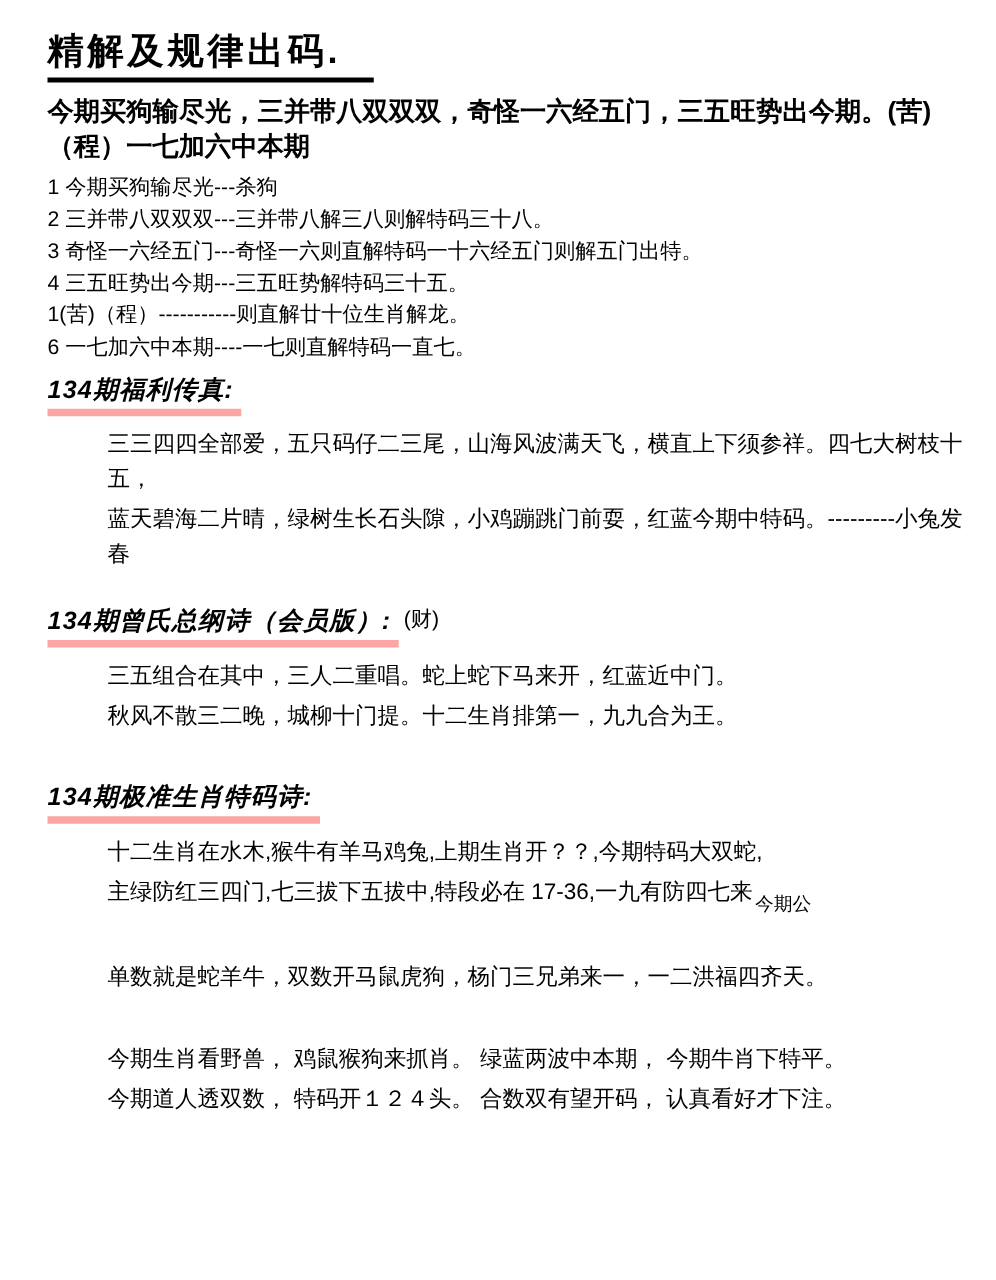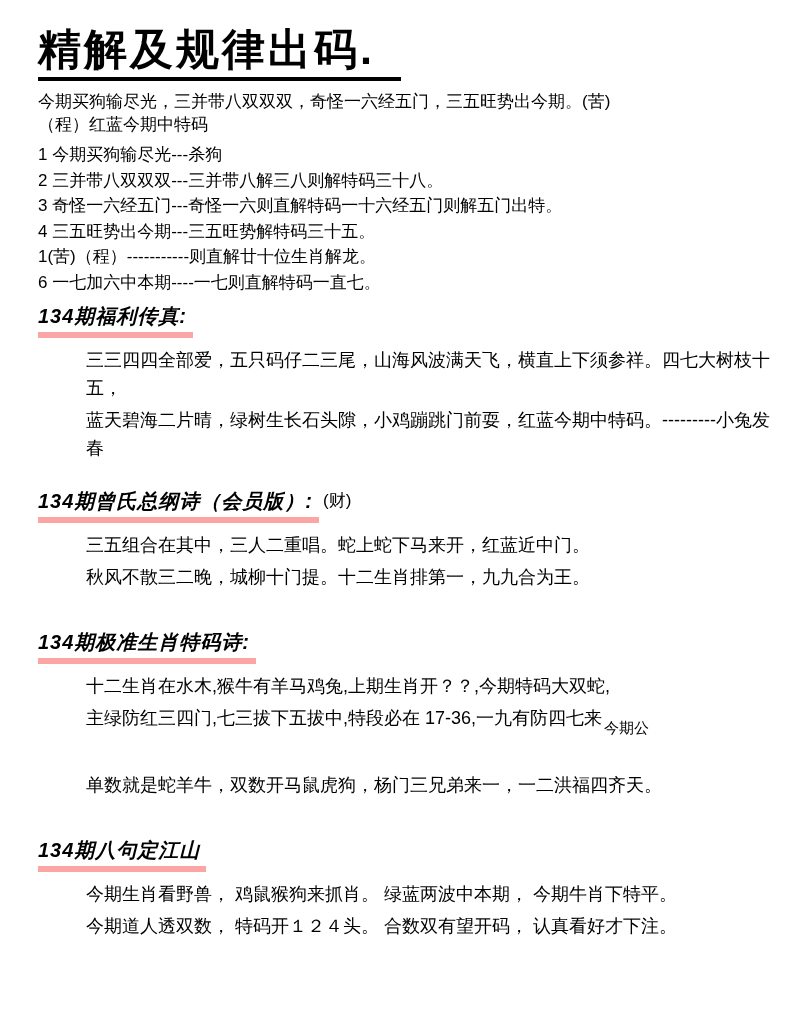--- a/index.html
+++ b/index.html
@@ -20,7 +20,7 @@
   }
   .title {
     display: inline-block;
-    font-size: 43px;
+    font-size: 29px;
     font-weight: bold;
     letter-spacing: 3px;
     line-height: 1.1;

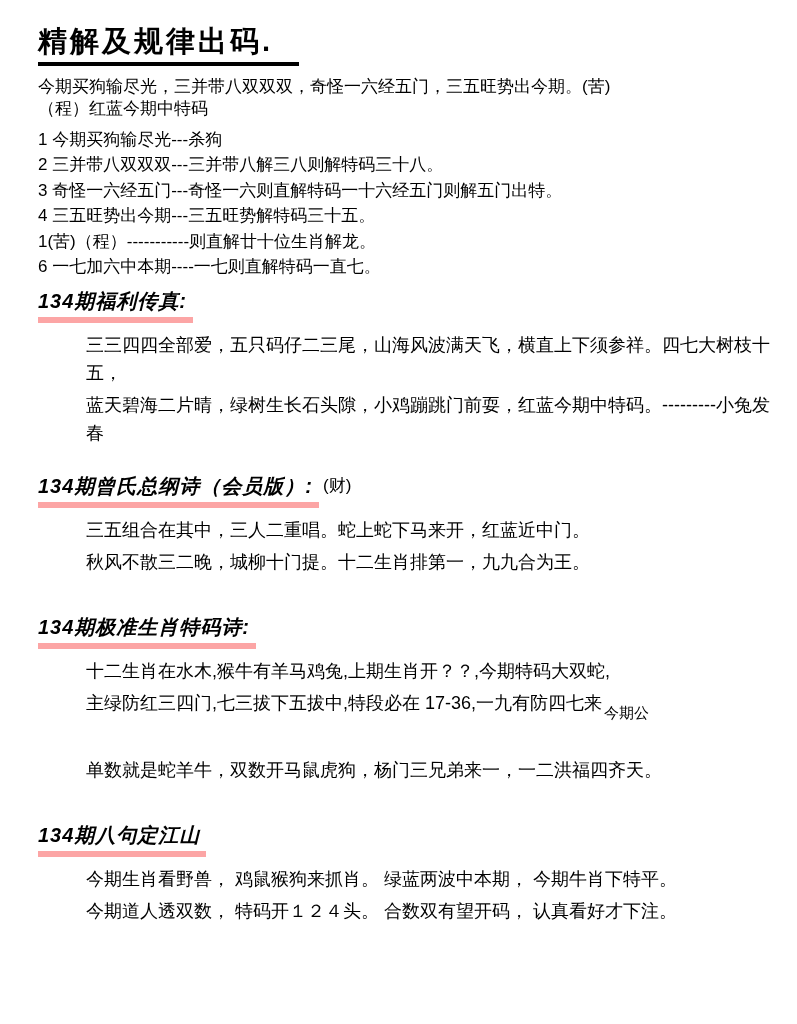--- a/index.html
+++ b/index.html
@@ -30,8 +30,8 @@
   }
   .intro {
     margin-top: 10px;
-    font-size: 17px;
-    font-weight: normal;
+    font-size: 21px;
+    font-weight: bold;
     line-height: 1.32;
   }
   .explist {

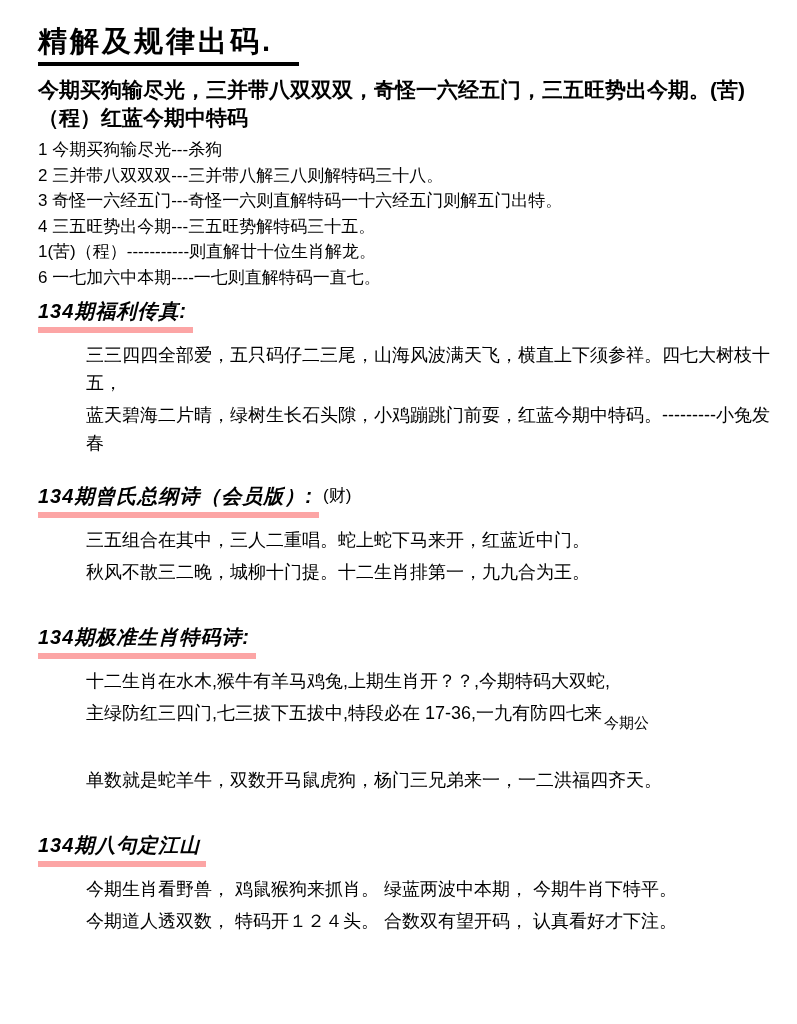--- a/index.html
+++ b/index.html
@@ -82,7 +82,7 @@
 
   <div class="intro">
     <div>今期买狗输尽光，三并带八双双双，奇怪一六经五门，三五旺势出今期。(苦)</div>
-    <div>（程）红蓝今期中特码</div>
+    <div>（程）一七加六中本期</div>
   </div>
 
   <div class="explist">

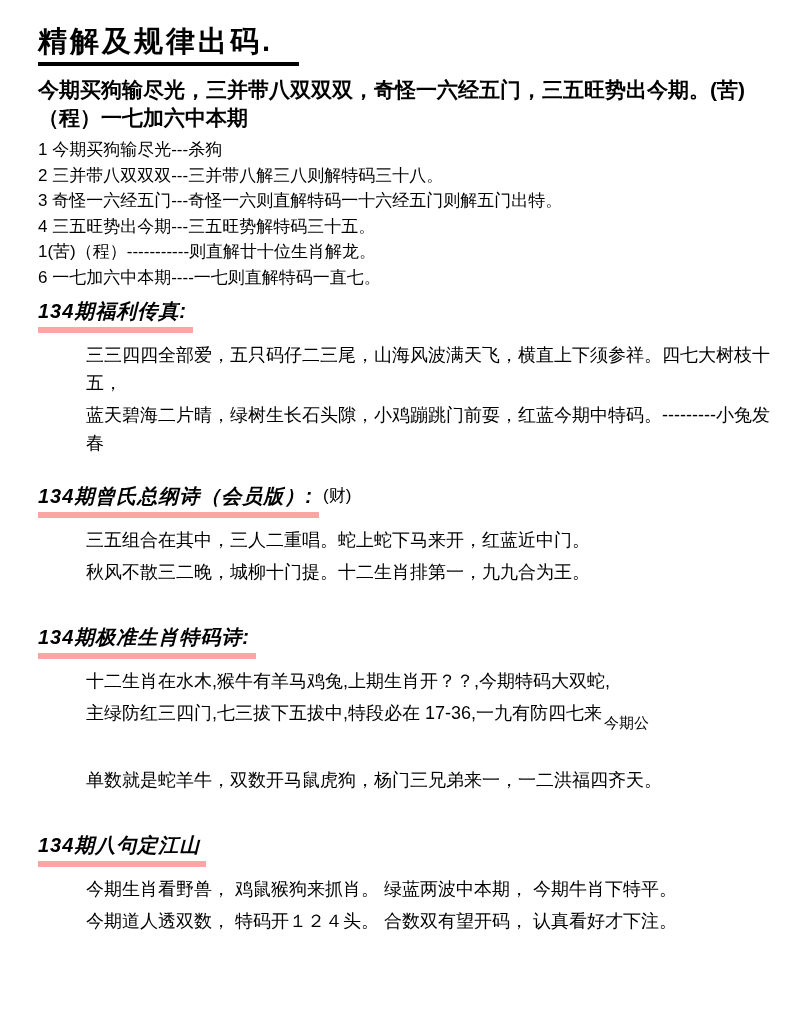--- a/index.html
+++ b/index.html
@@ -118,7 +118,6 @@
   </div>
 
   <div class="section loose">
-    <span class="sec-heading">134期八句定江山</span>
     <div class="body-line first">今期生肖看野兽， 鸡鼠猴狗来抓肖。 绿蓝两波中本期， 今期牛肖下特平。</div>
     <div class="body-line">今期道人透双数， 特码开１２４头。 合数双有望开码， 认真看好才下注。</div>
   </div>

